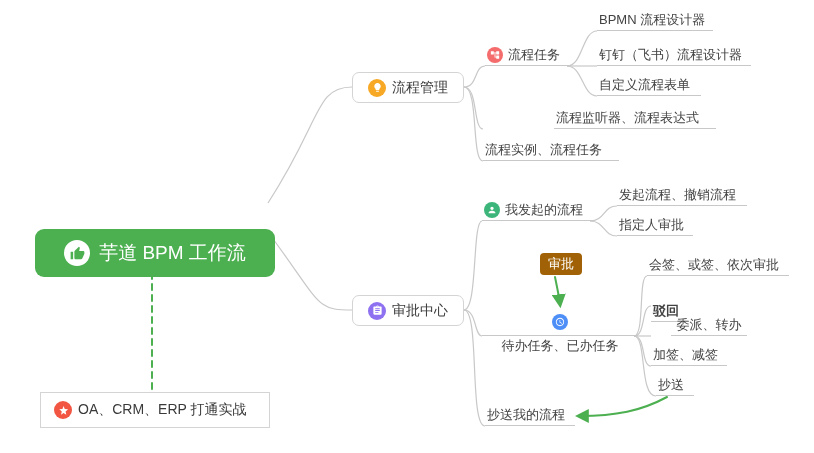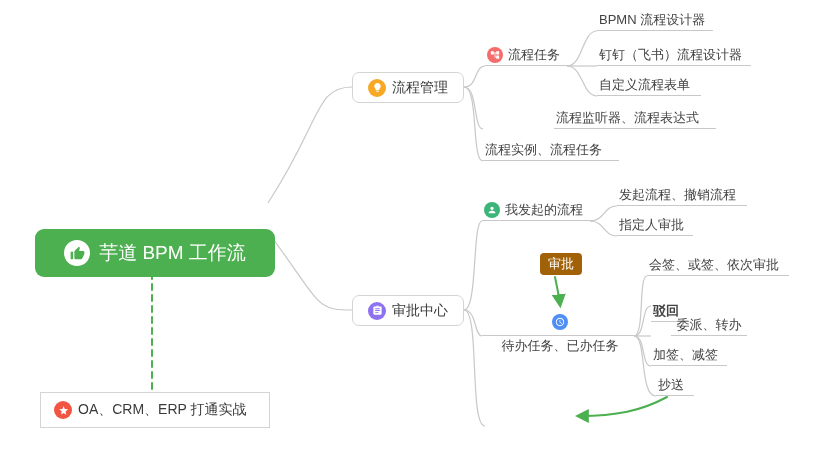--- a/index.html
+++ b/index.html
@@ -167,6 +167,9 @@
   <div class="leaf" style="left:656px;top:374px;width:34px;">
     <span>抄送</span>
   </div>
+  <div class="leaf" style="left:485px;top:404px;width:86px;">
+    <span>抄送我的流程</span>
+  </div>
 
   <div class="node-box oa-node">
     <span class="icn icn-lg" style="background-color: rgb(242, 86, 67);">

